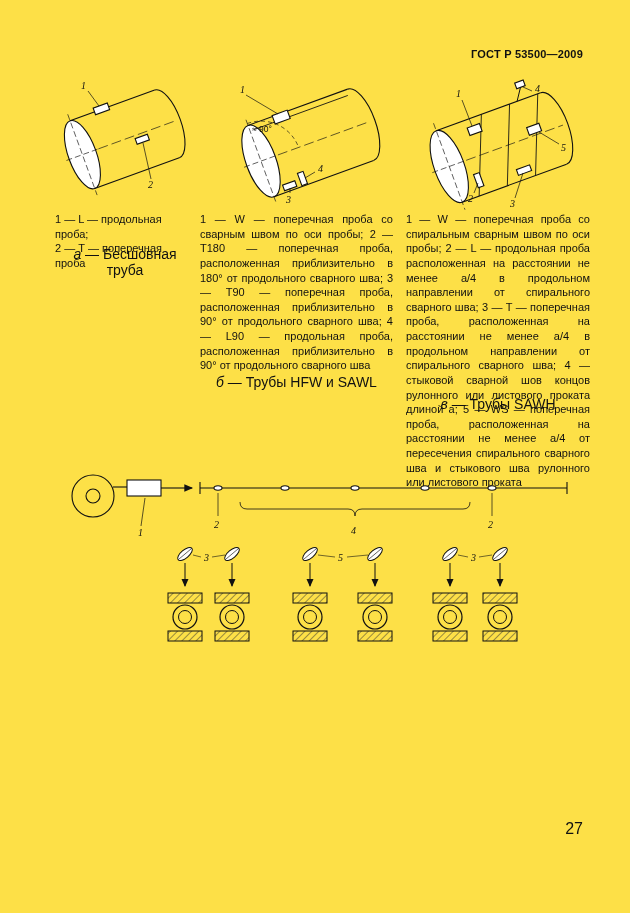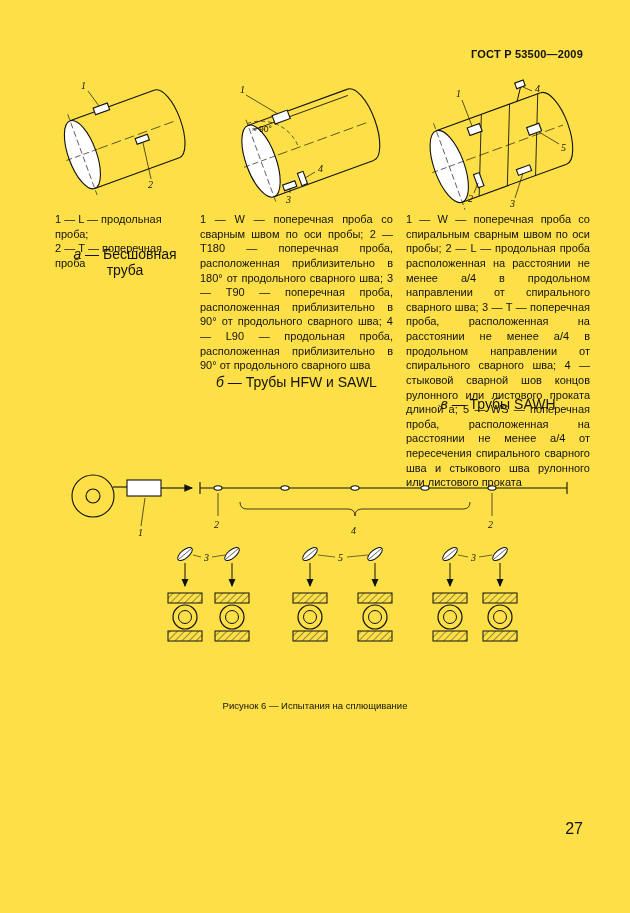--- a/index.html
+++ b/index.html
@@ -235,7 +235,6 @@
     <text class="lbl" x="416" y="105">3</text>
   </svg>
 
-  <div class="abs figcap" style="top:700px;">Рисунок 6 — Испытания на сплющивание</div>
 
   <div class="abs pagenum" style="right:47px;top:820px;">27</div>
 </div>

